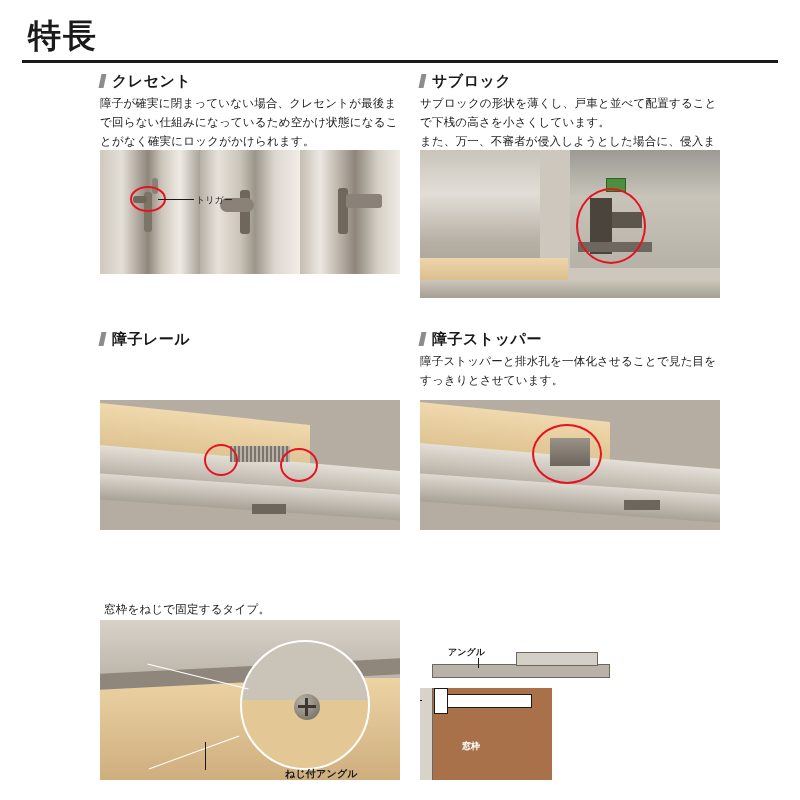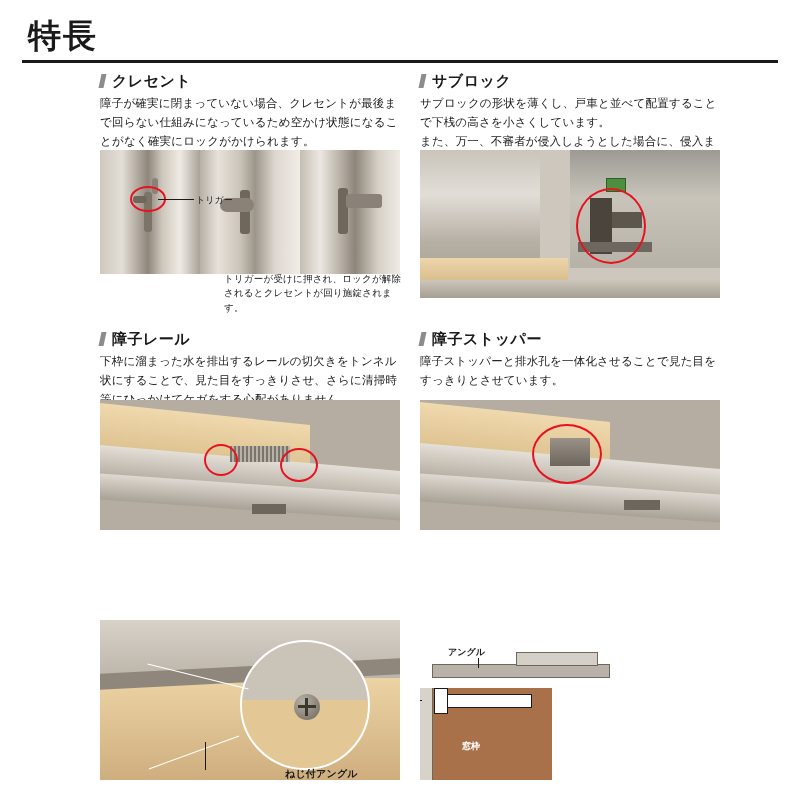--- a/index.html
+++ b/index.html
@@ -196,7 +196,6 @@
   <div class="leader" style="left:158px; top:199px; width:36px; height:1px;"></div>
   <div class="lbl" style="left:196px; top:194px;">トリガー</div>
 
-  <div class="caption" style="left:224px; top:272px; width:180px; text-align:left;">トリガーが受けに押され、ロックが解除されるとクレセントが回り施錠されます。</div>
 
   <div class="sec-head" style="left:420px; top:72px;">
     <span class="bar"></span><span>サブロック</span>

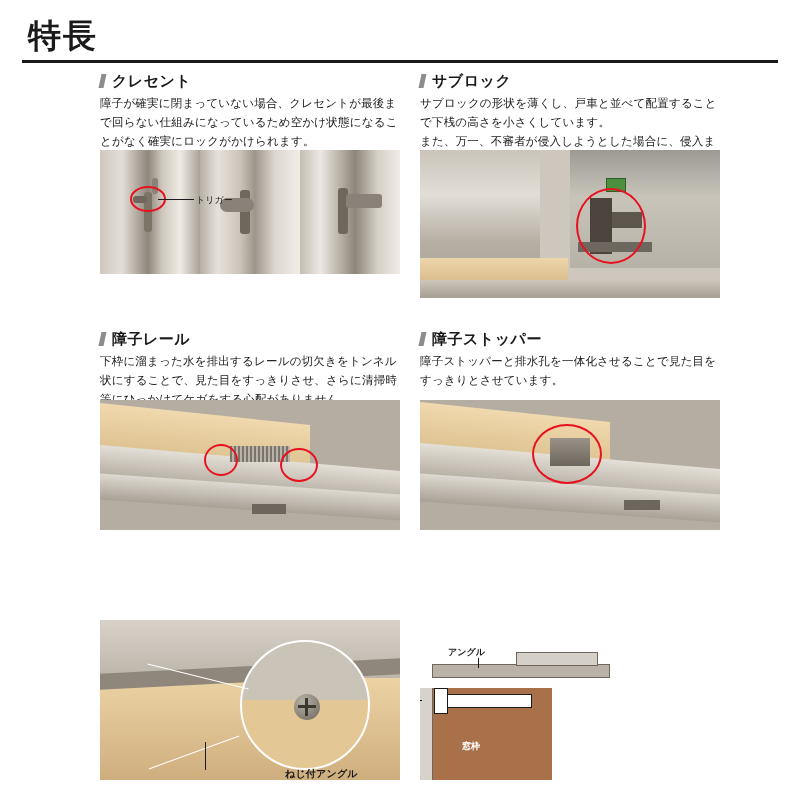--- a/index.html
+++ b/index.html
@@ -218,7 +218,6 @@
   <div class="sec-head" style="left:100px; top:330px;">
     <span class="bar"></span><span>障子レール</span>
   </div>
-  <div class="sec-body" style="left:100px; top:352px; width:305px;">下枠に溜まった水を排出するレールの切欠きをトンネル状にすることで、見た目をすっきりさせ、さらに清掃時等にひっかけてケガをする心配がありません。</div>
 
   <div class="railphoto" id="photo-rail">
     <div class="rp-bg"></div>

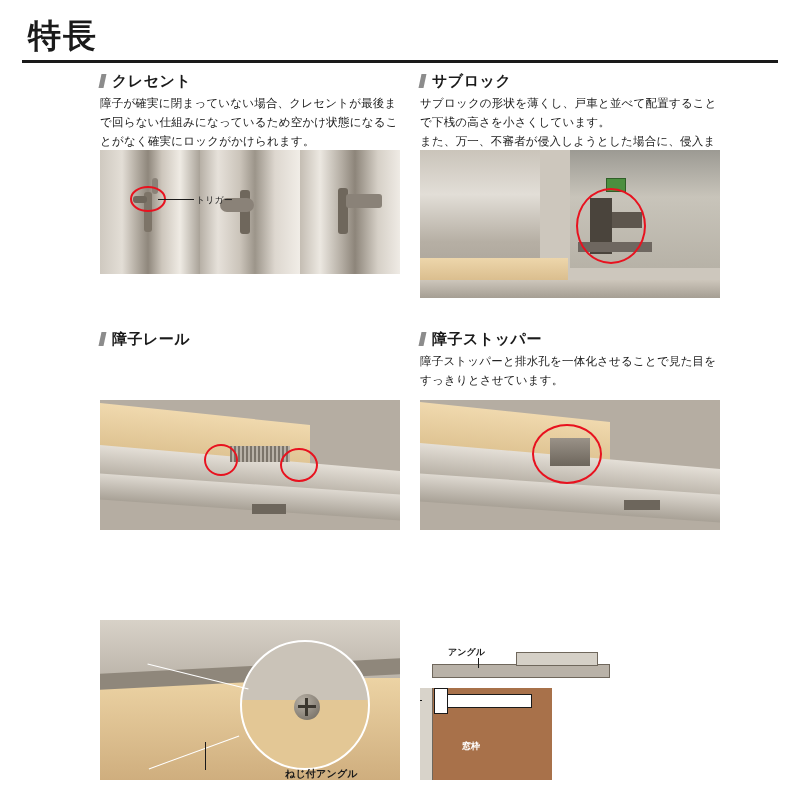--- a/index.html
+++ b/index.html
@@ -245,6 +245,7 @@
     <div class="ellipse" style="left:112px; top:24px; width:70px; height:60px;"></div>
   </div>
 
+  <div class="sec-body" style="left:104px; top:600px; width:300px;">窓枠をねじで固定するタイプ。</div>
 
   <div class="photo" id="photo-angle">
     <div style="position:absolute; left:0; top:0; width:300px; height:64px; background:linear-gradient(180deg,#d8d2c8,#b9b2a7);"></div>

